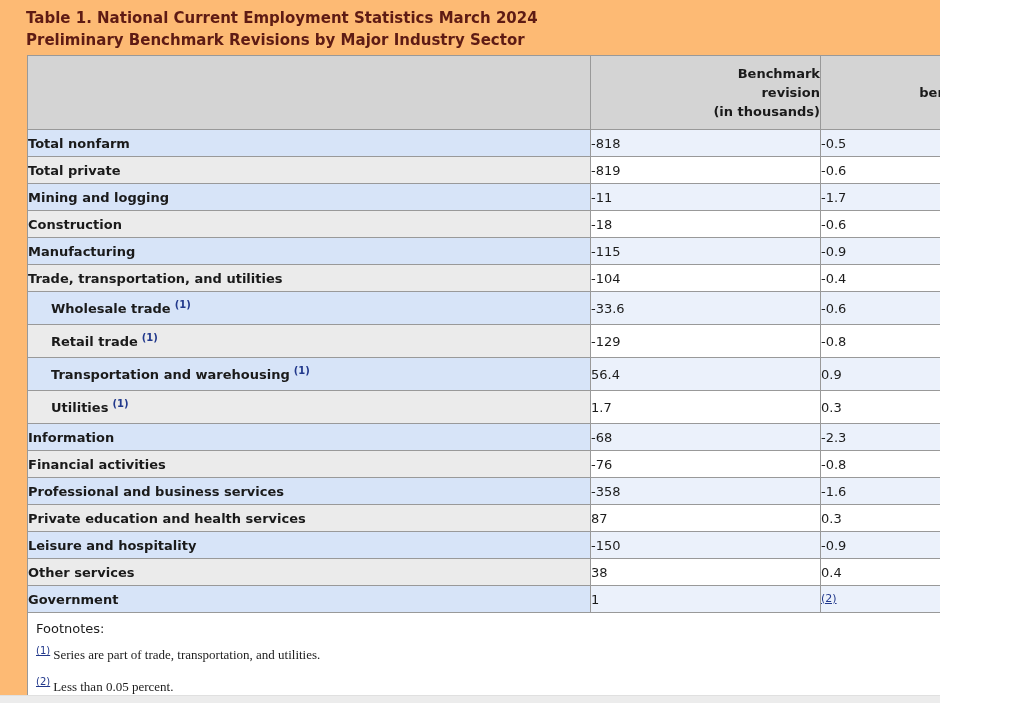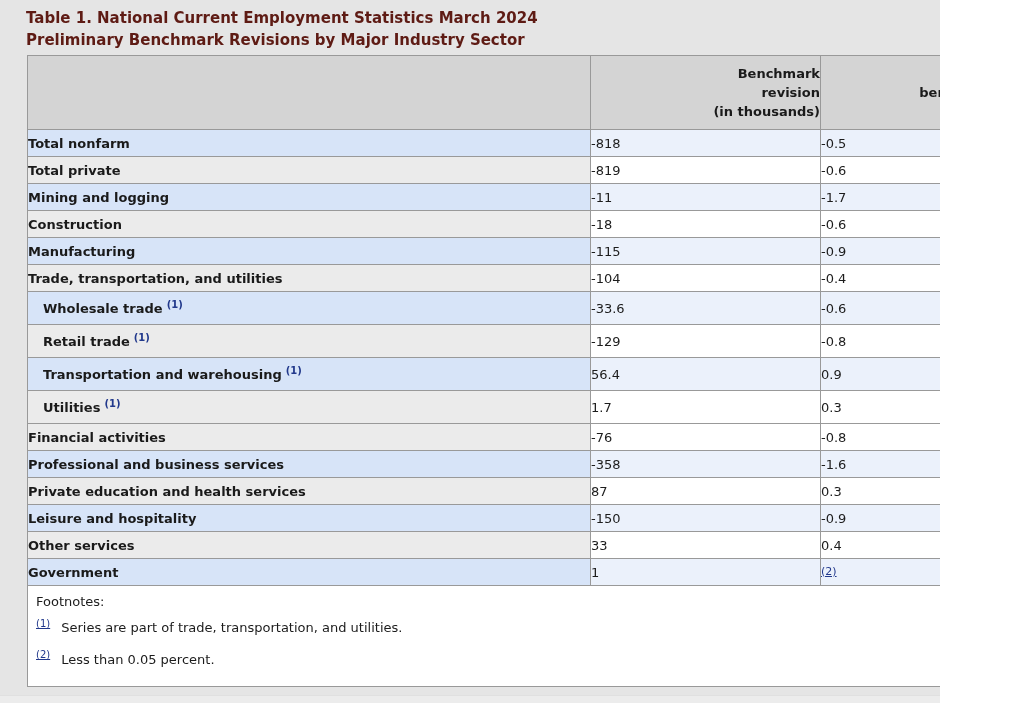--- a/index.html
+++ b/index.html
@@ -24,7 +24,7 @@
     position:relative;
     width:940px;
     height:703px;
-    background:#e5e5e5;
+    background:#fdba74;
     overflow:hidden;
   }
   .title-block{

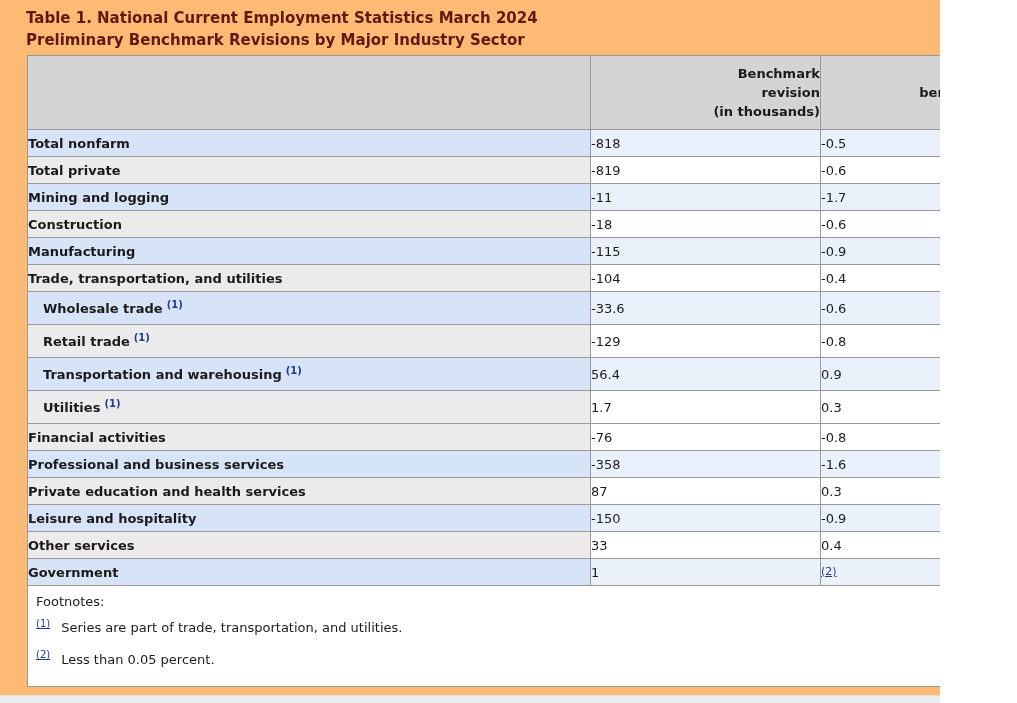--- a/index.html
+++ b/index.html
@@ -64,7 +64,7 @@
     color:#1a1a1a;
     height:27px;
   }
-  td.label-cell.indent{ padding-left:15px; }
+  td.label-cell.indent{ padding-left:23px; }
   td.num-cell{
     text-align:left;
     padding-right:7px;

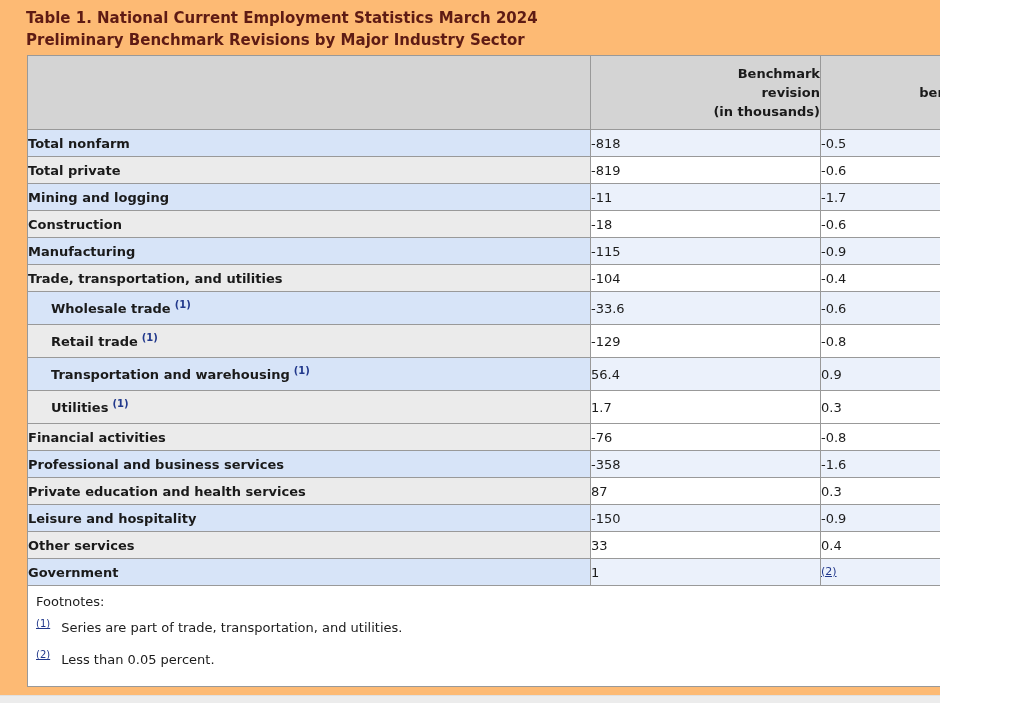--- a/index.html
+++ b/index.html
@@ -200,6 +200,11 @@
     <td class="num-cell"><span>1.7</span></td>
     <td class="num-cell"><span>0.3</span></td>
   </tr>
+        <tr class="row-blue">
+    <td class="label-cell"><span>Information</span></td>
+    <td class="num-cell"><span>-68</span></td>
+    <td class="num-cell"><span>-2.3</span></td>
+  </tr>
         <tr class="row-gray">
     <td class="label-cell"><span>Financial activities</span></td>
     <td class="num-cell"><span>-76</span></td>

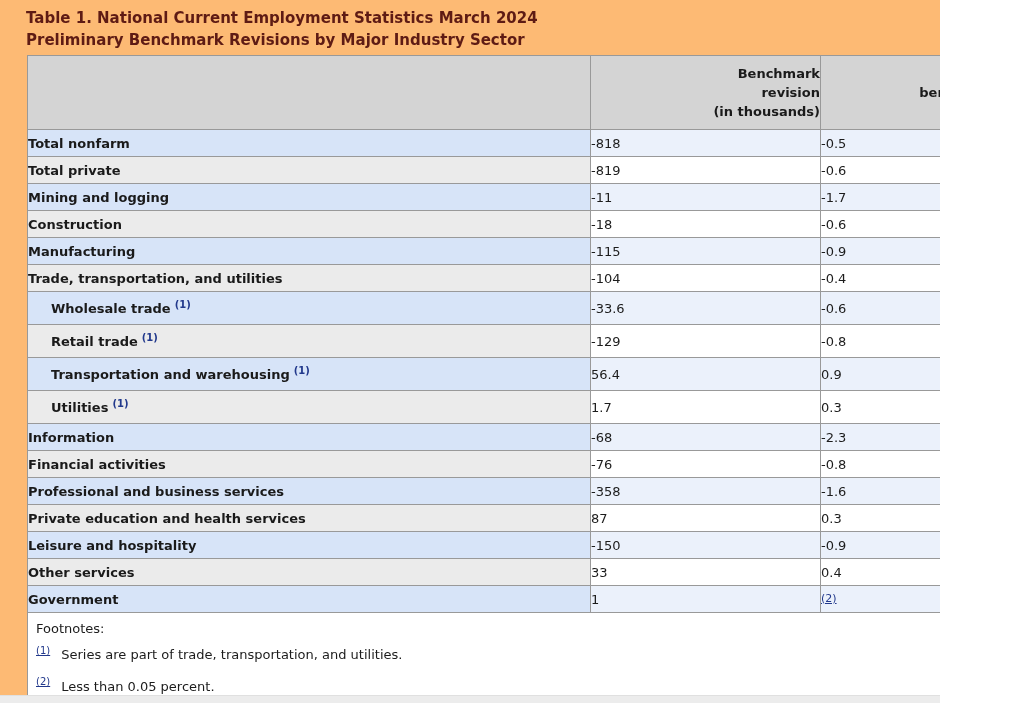--- a/index.html
+++ b/index.html
@@ -227,7 +227,7 @@
   </tr>
         <tr class="row-gray">
     <td class="label-cell"><span>Other services</span></td>
-    <td class="num-cell"><span>33</span></td>
+    <td class="num-cell"><span>38</span></td>
     <td class="num-cell"><span>0.4</span></td>
   </tr>
         <tr class="row-blue">

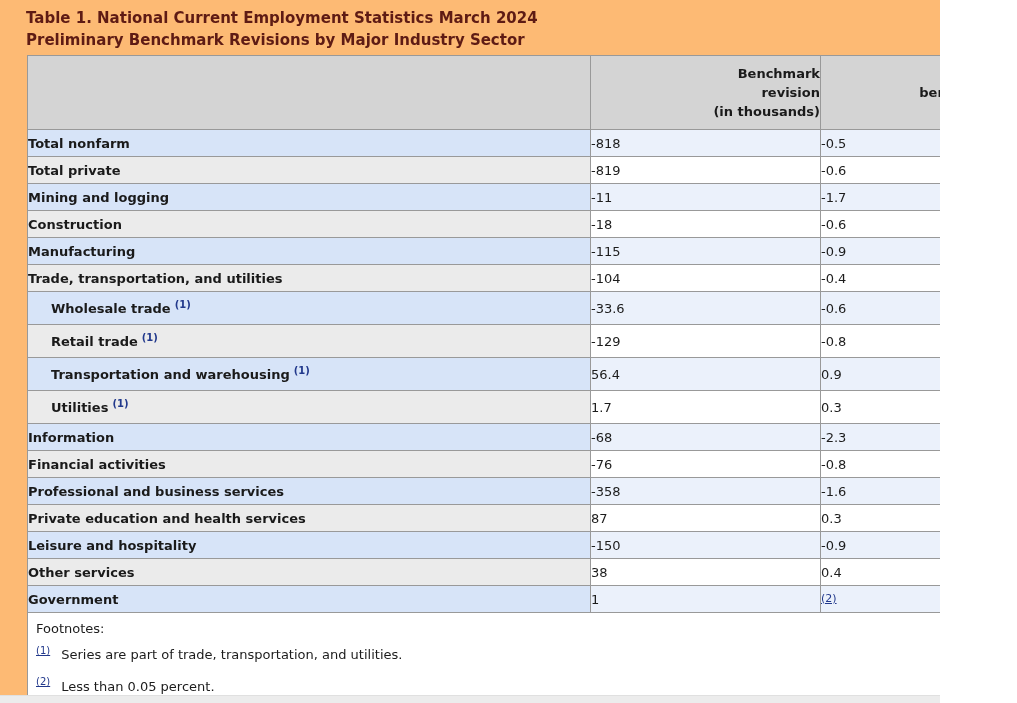--- a/index.html
+++ b/index.html
@@ -112,7 +112,7 @@
     cursor:pointer;
     font-weight:normal;
   }
-  .footnote-line .fn-text{ margin-left:11px; }
+  .footnote-line .fn-text{ margin-left:3px;font-family:Liberation Serif, serif; }
   .bottom-strip{
     position:absolute;
     left:0; right:0; bottom:0;

